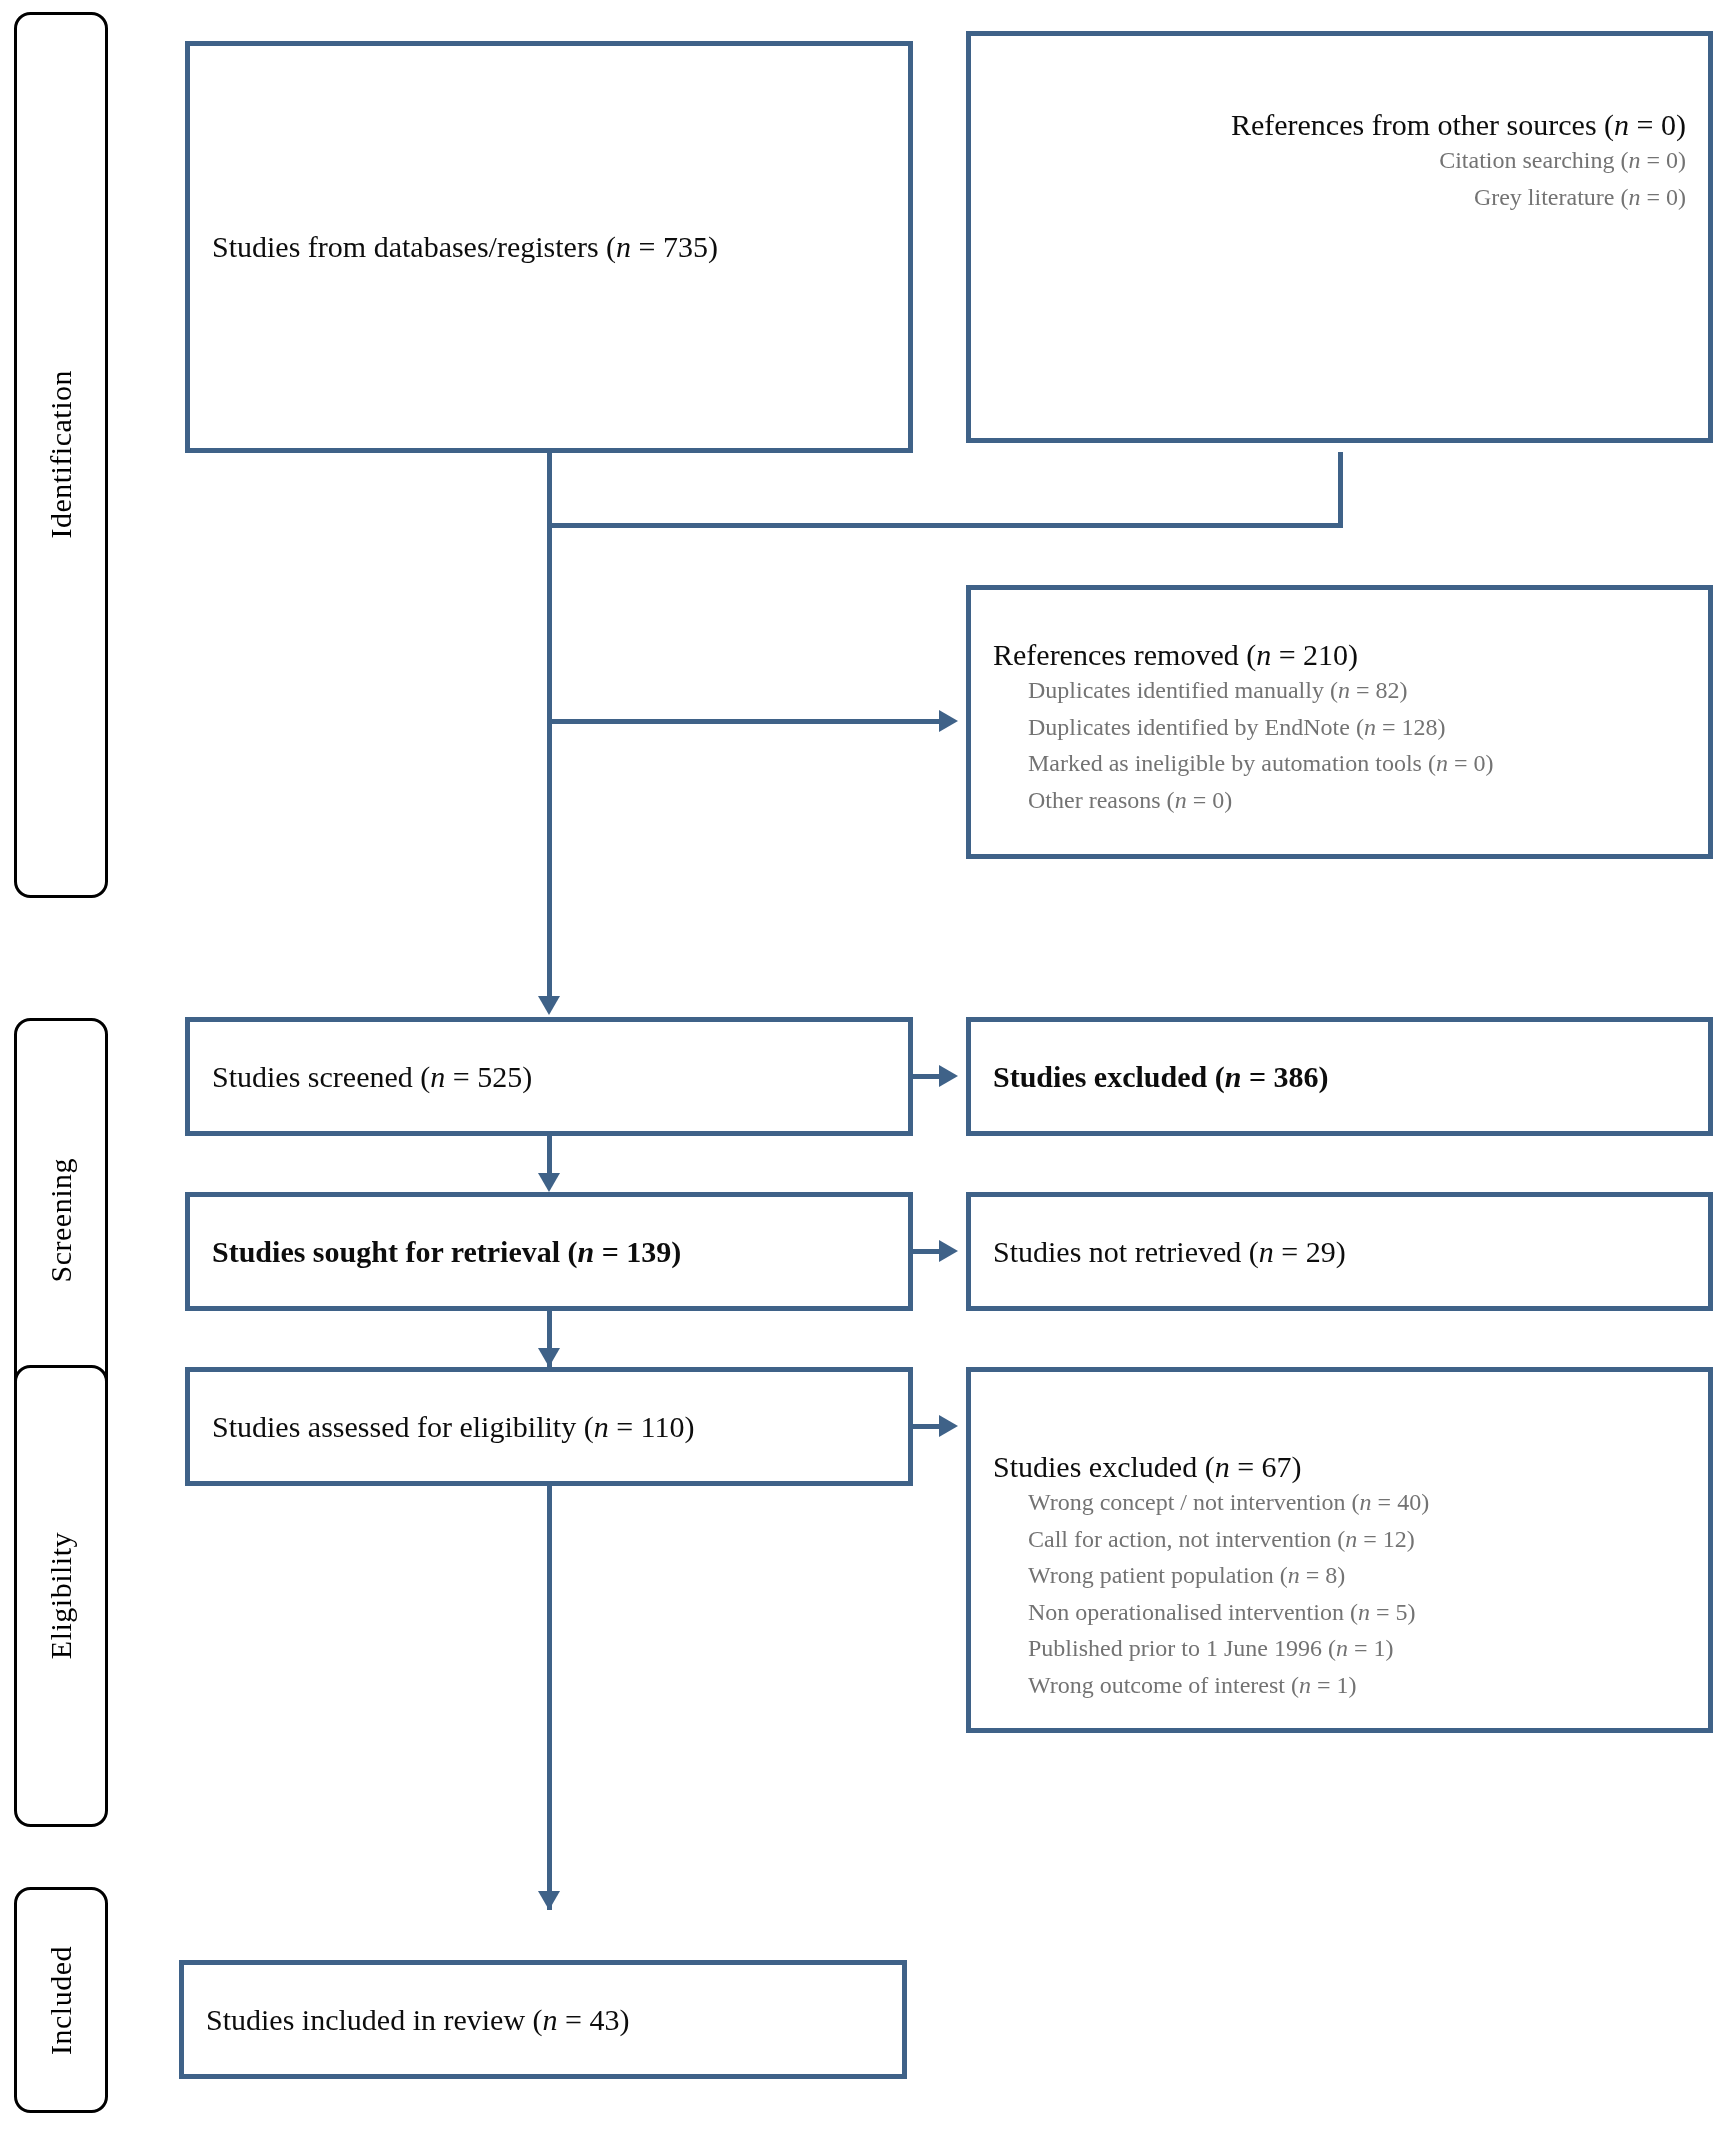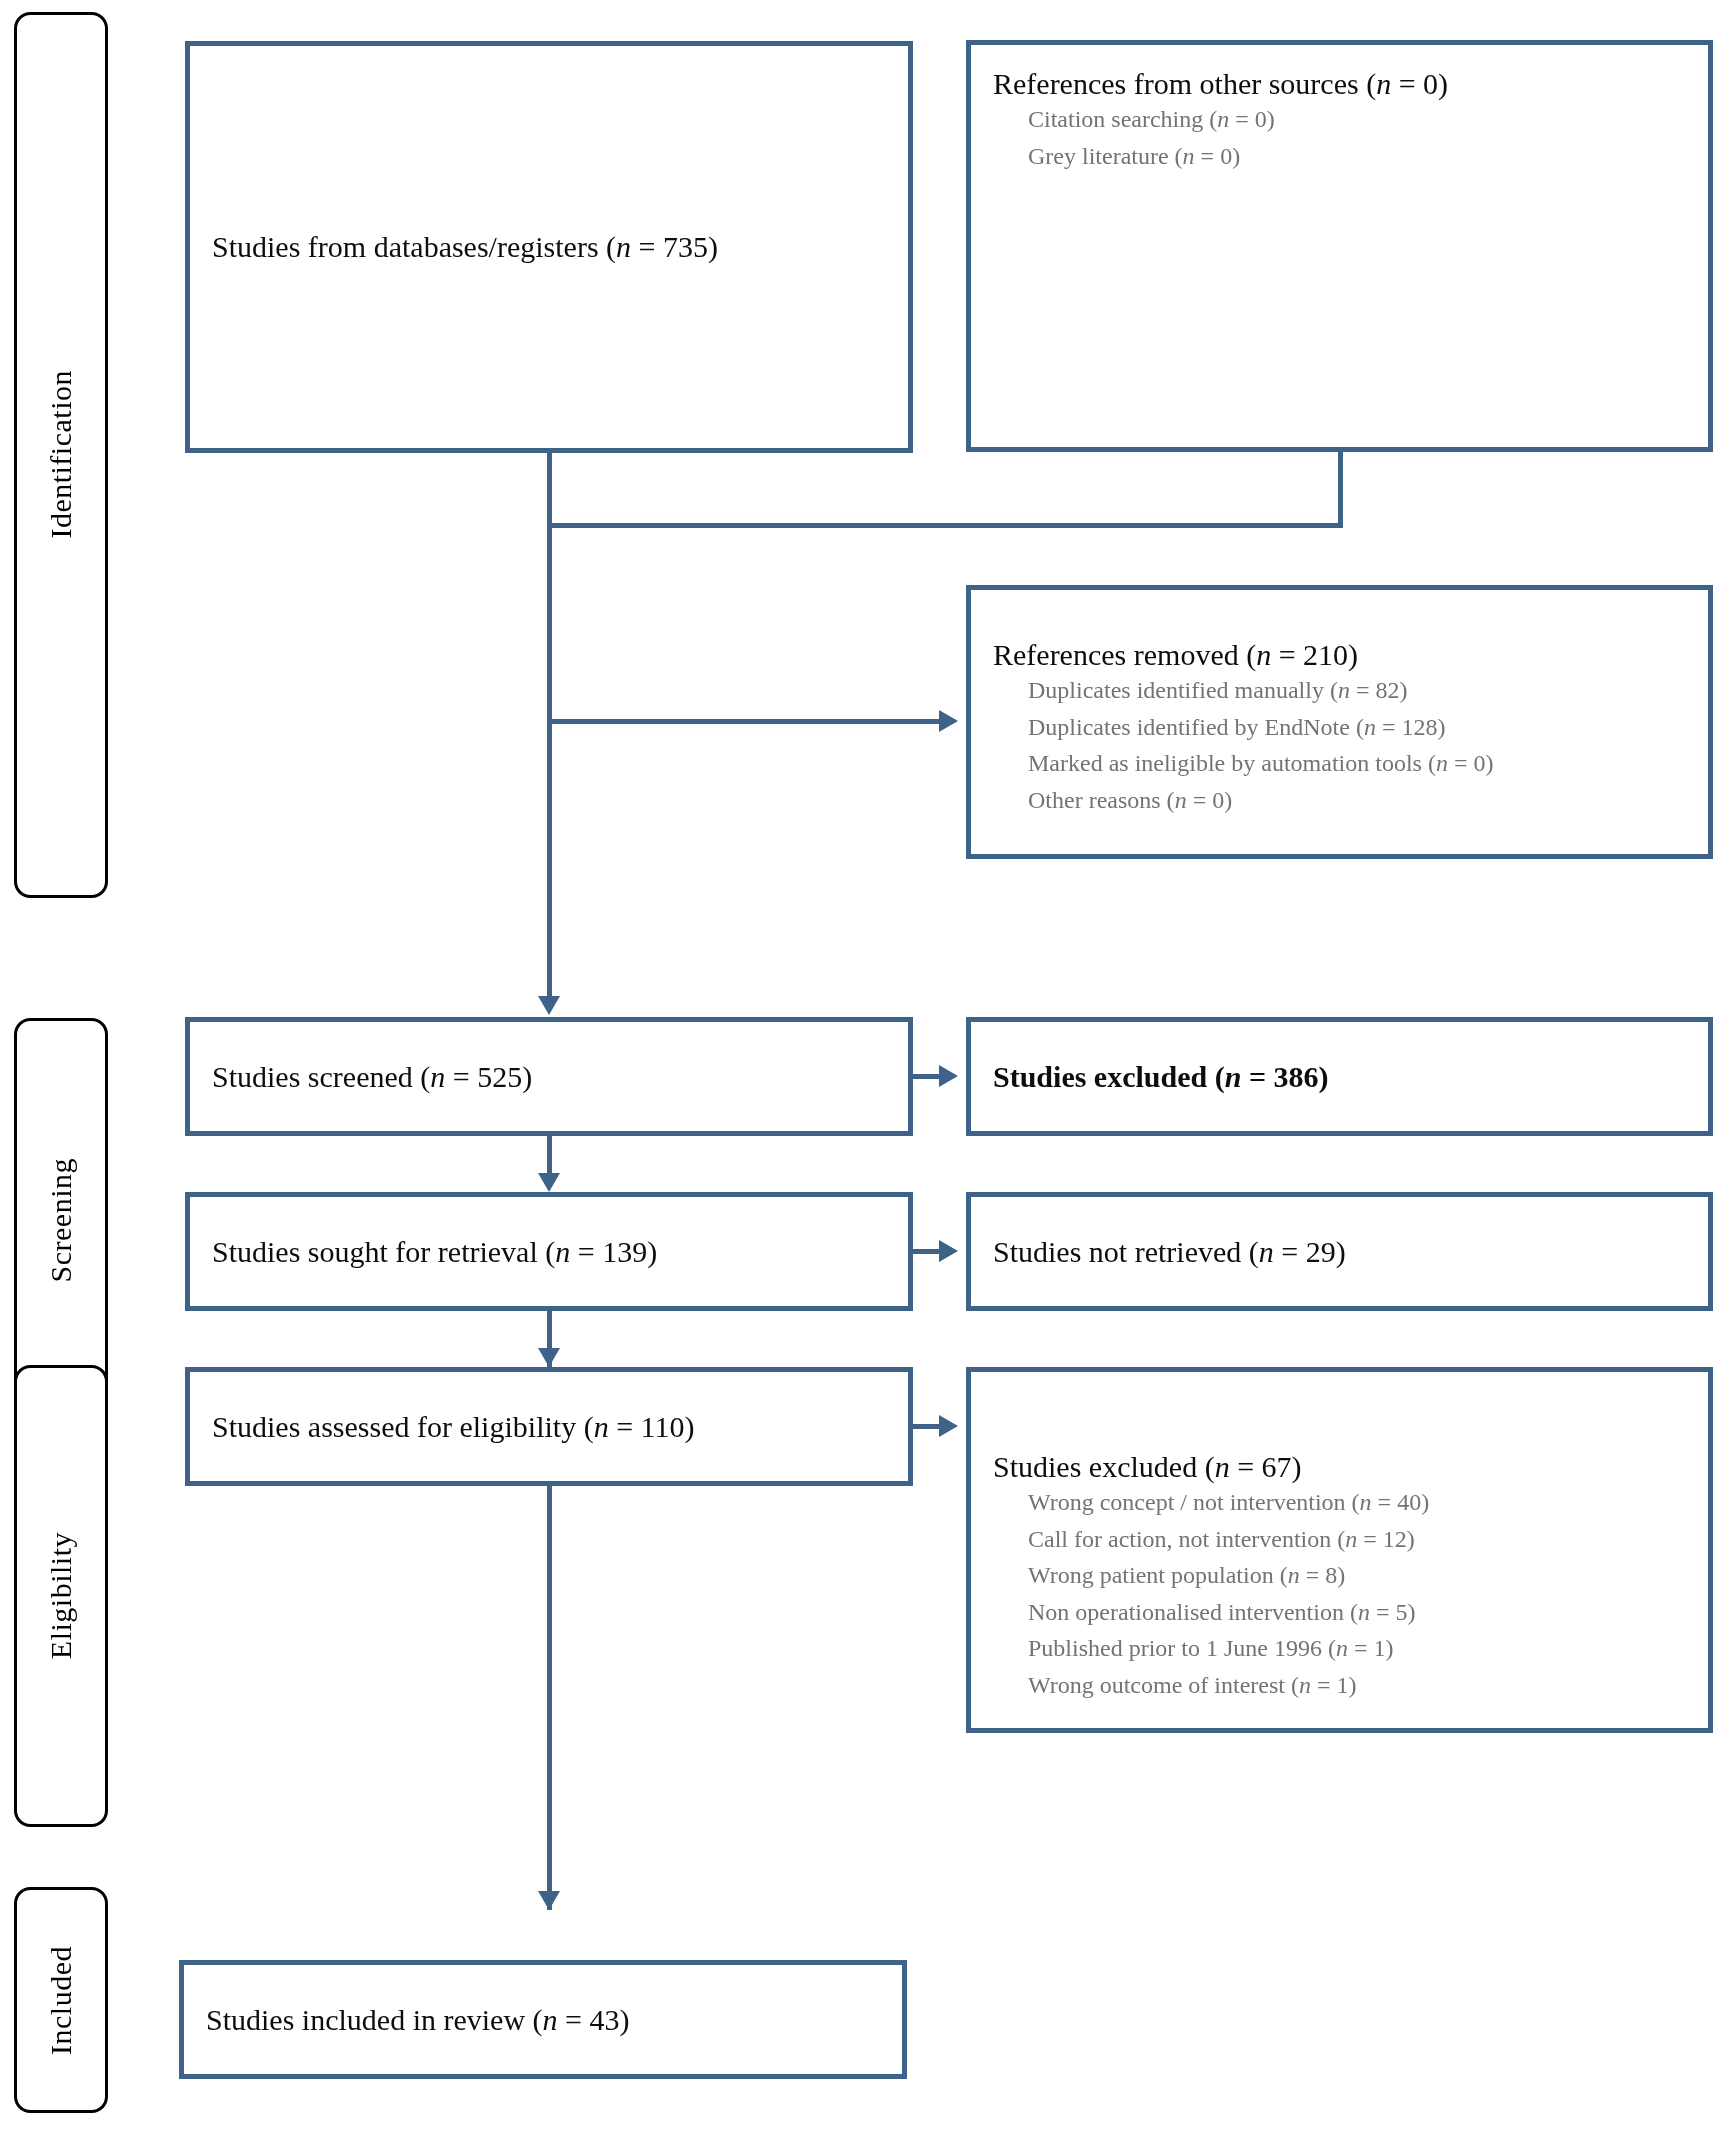--- a/index.html
+++ b/index.html
@@ -115,7 +115,7 @@
     <div class="box-title">Studies from databases/registers (<span class="ital">n</span> = 735)</div>
   </div>
 
-  <div class="flow-box top-aligned" style="left:966px; top:40px; width:747px; height:412px; padding-top:21px;">
+  <div class="flow-box top-aligned" style="left:966px; top:31px; width:747px; height:412px; padding-top:71px;text-align:right;">
     <div class="box-title">References from other sources (<span class="ital">n</span> = 0)</div>
     <div class="box-sub">Citation searching (<span class="ital">n</span> = 0)</div>
     <div class="box-sub">Grey literature (<span class="ital">n</span> = 0)</div>

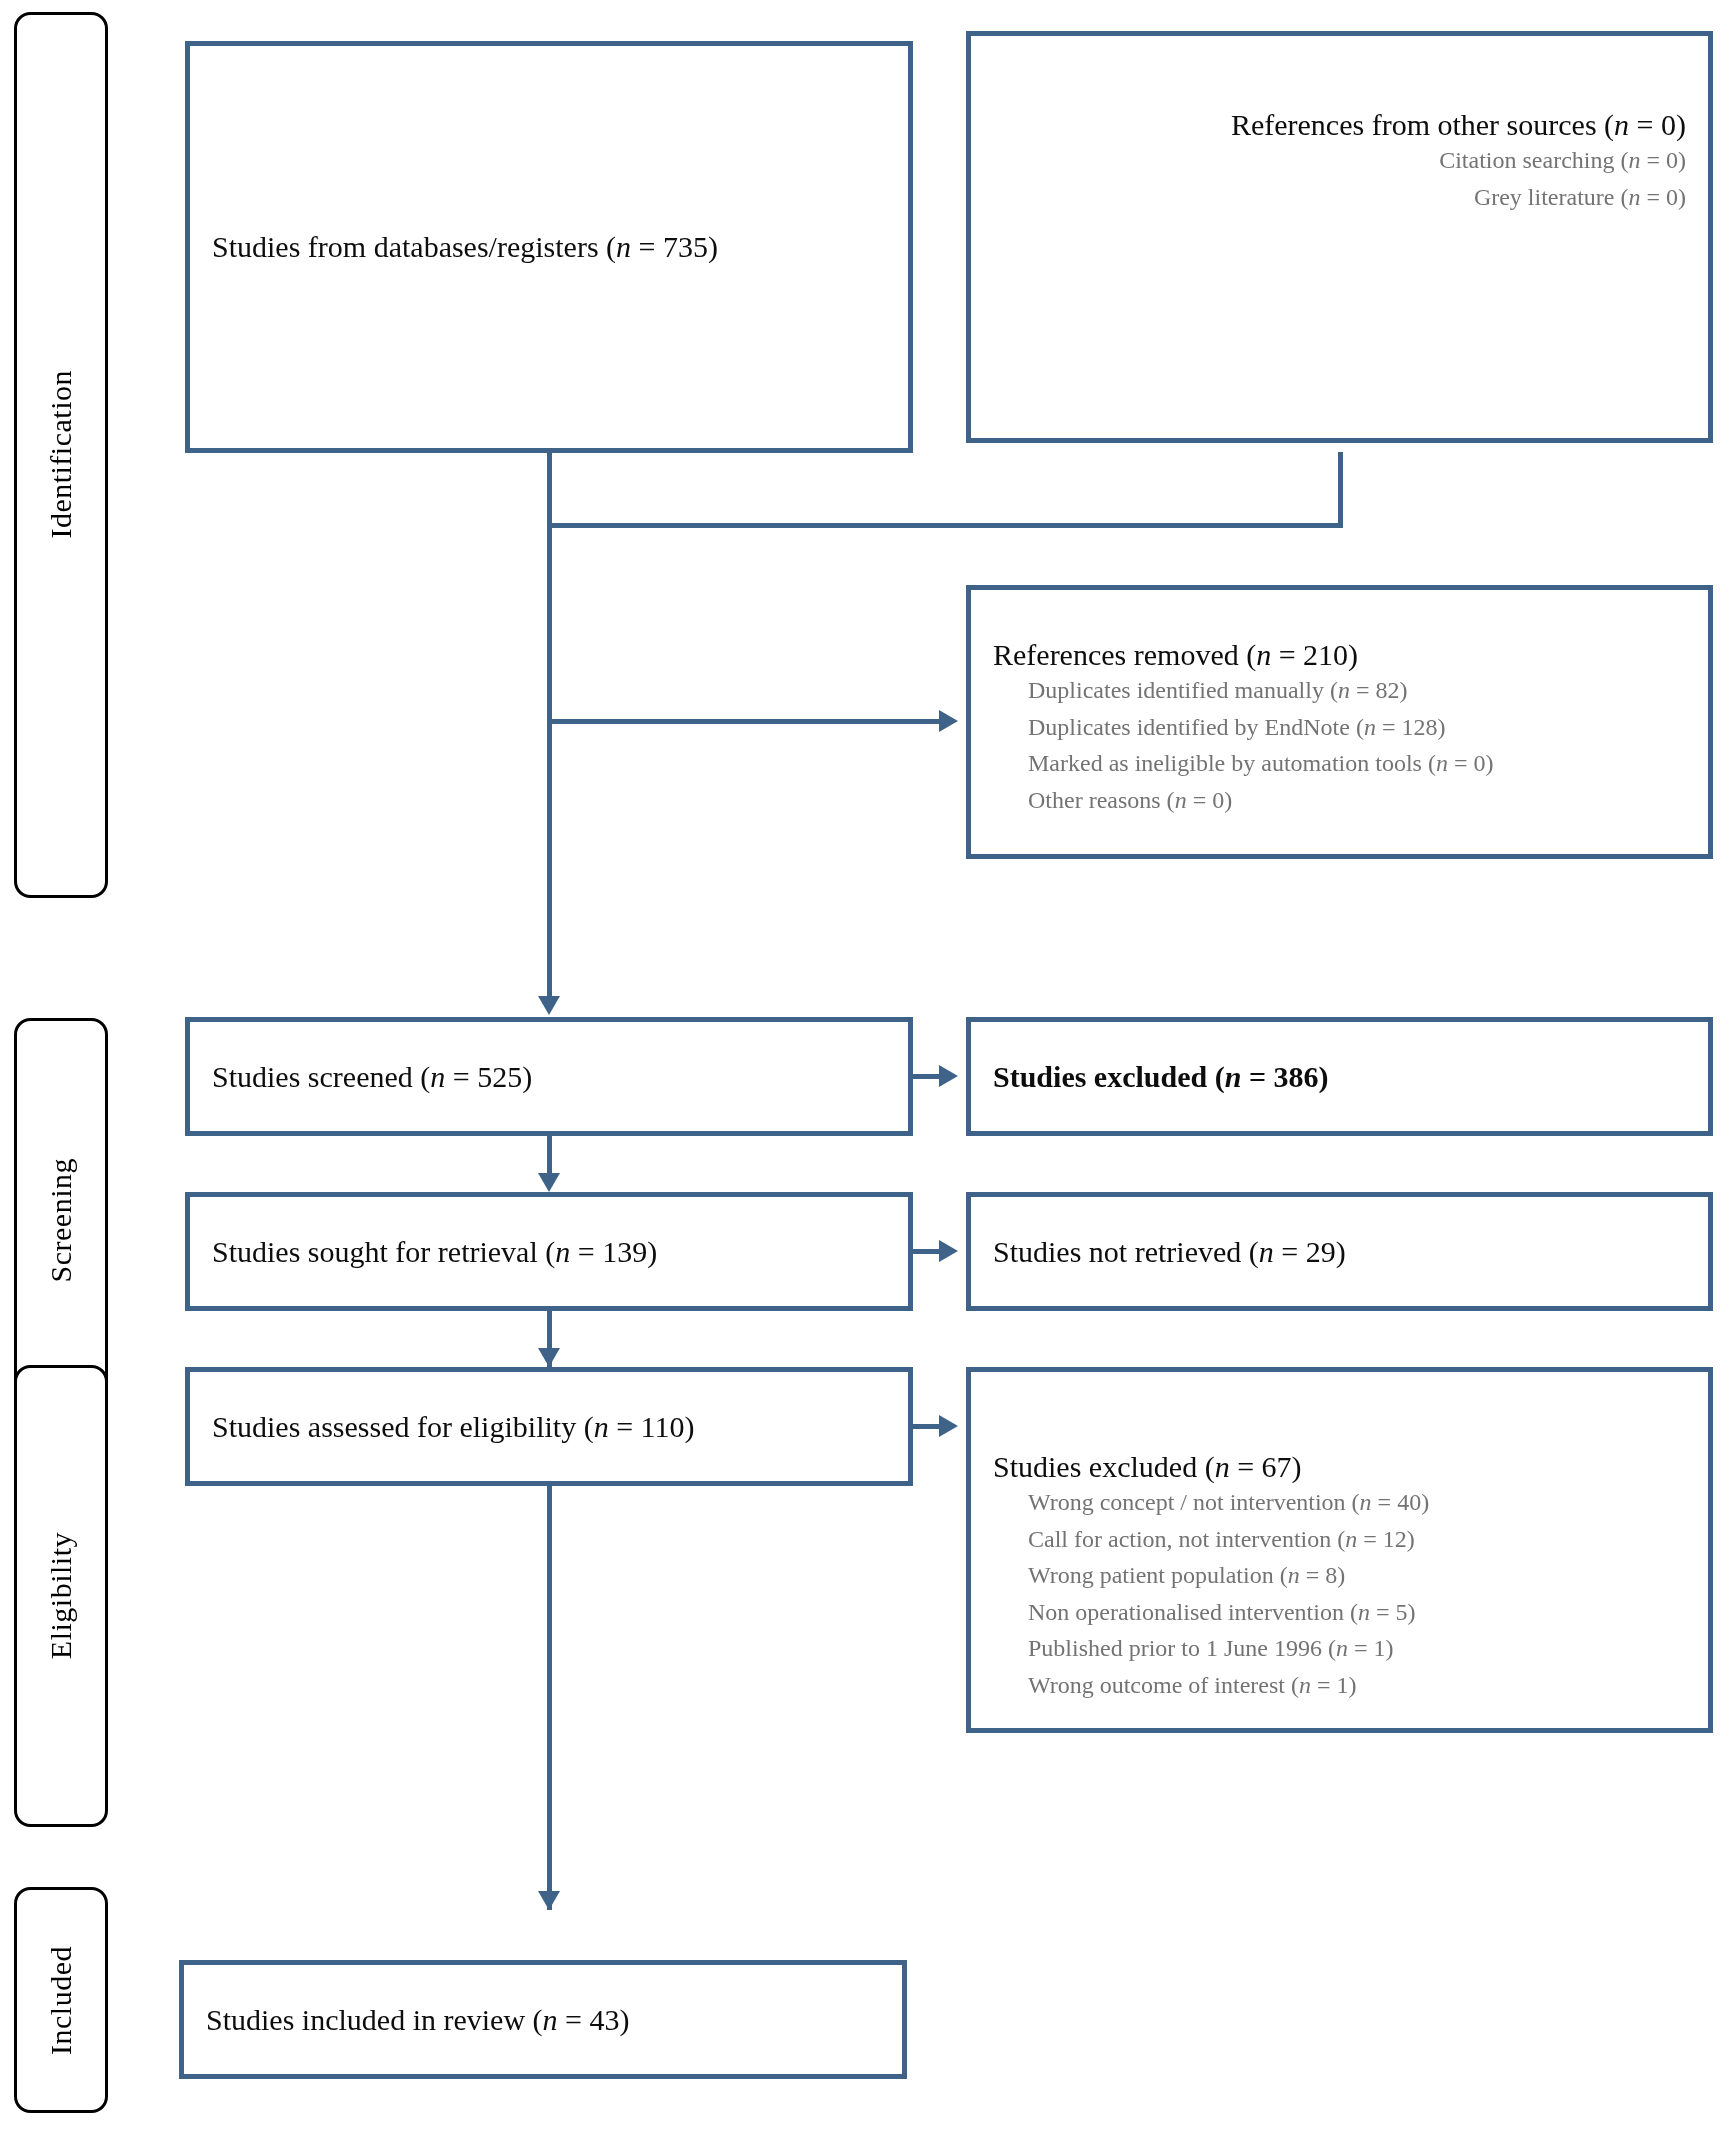--- a/index.html
+++ b/index.html
@@ -155,7 +155,7 @@
   <div class="vline" style="left:547px; top:1136px; width:4.8px; height:48px;"></div>
   <div class="arrow-down" style="left:538px; top:1173px;"></div>
 
-  <div class="flow-box" style="left:185px; top:1192px; width:728px; height:119px;">
+  <div class="flow-box" style="left:185px; top:1192px; width:728px; height:119px;font-weight:bold;">
     <div class="box-title">Studies sought for retrieval (<span class="ital">n</span> = 139)</div>
   </div>
 

